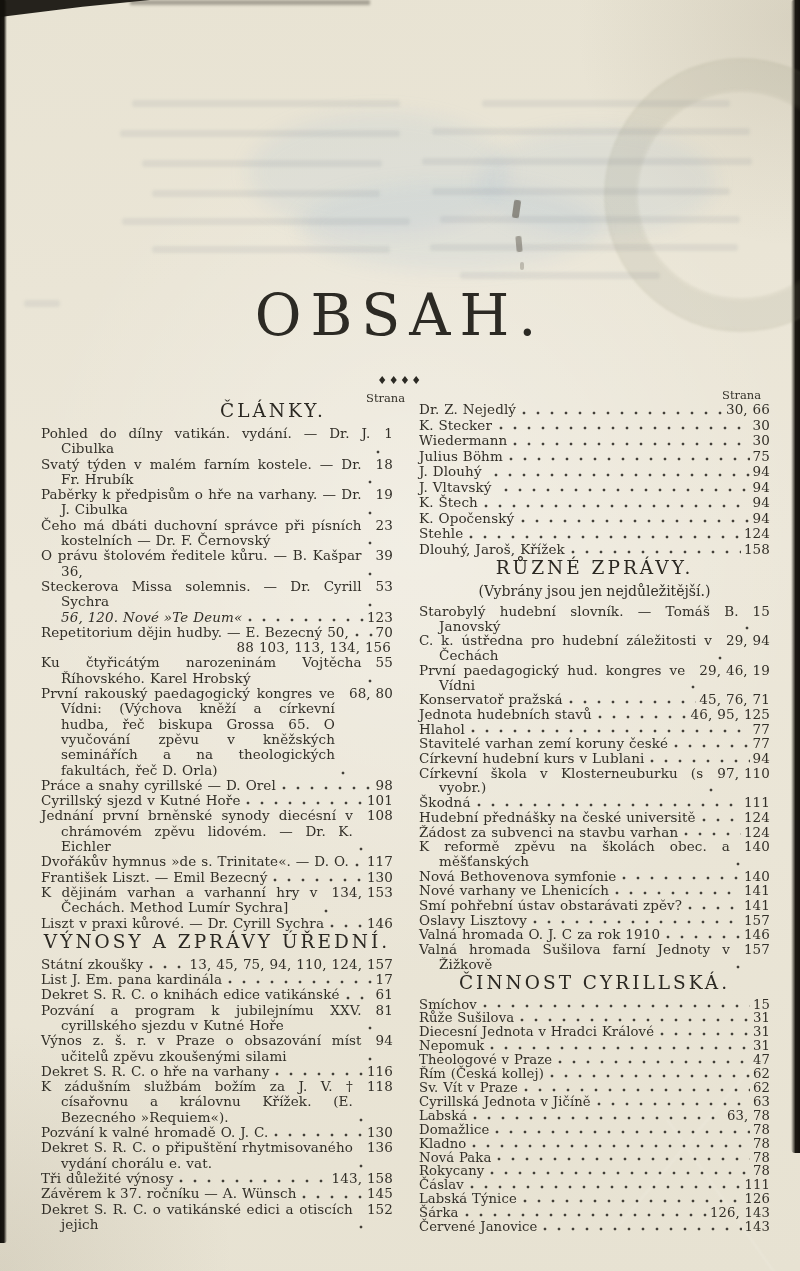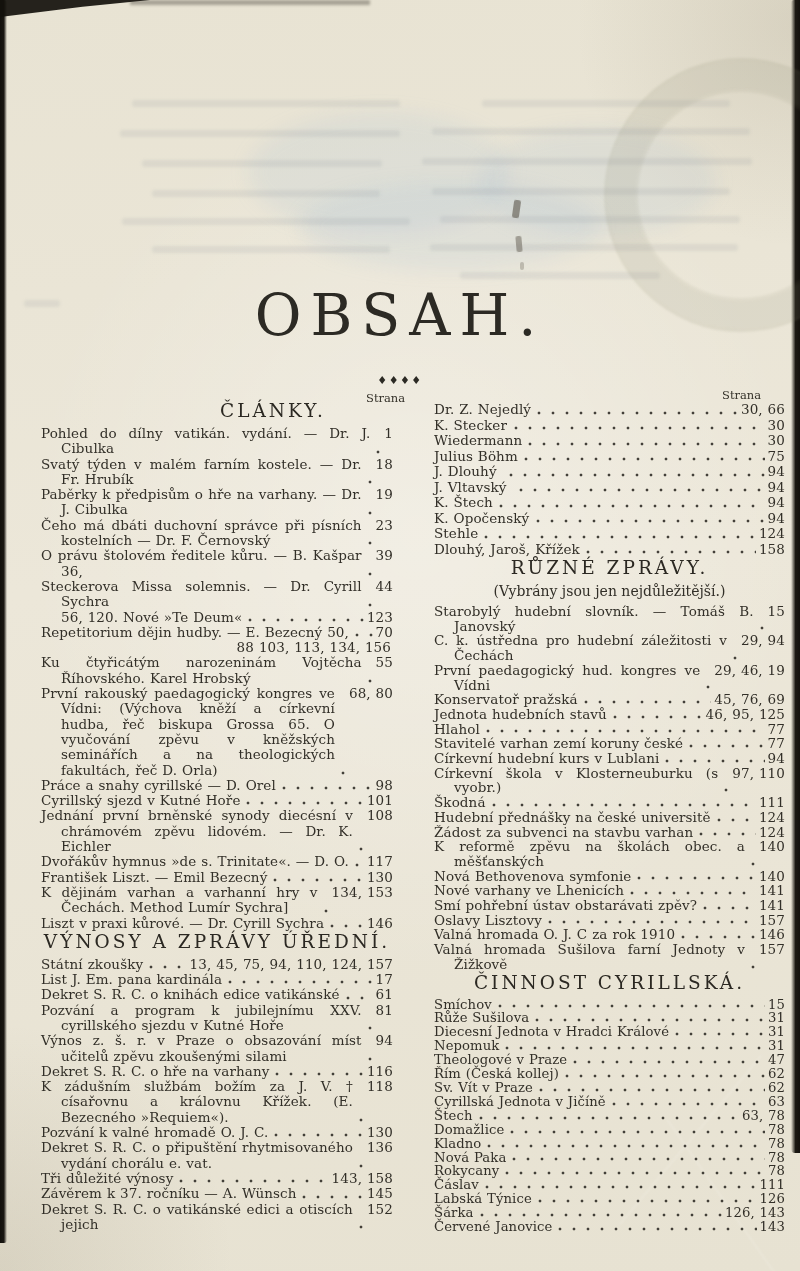--- a/index.html
+++ b/index.html
@@ -40,7 +40,7 @@
   .strana.r{left:722px;top:388px;}
   .col{position:absolute;}
   .col-left{left:41px;top:400px;width:352px;}
-  .col-right{left:434px;top:402px;width:351px;}
+  .col-right{left:419px;top:402px;width:351px;}
   .section-heading{text-align:center;font-size:18.5px;letter-spacing:3px;color:#2b2822;
     margin:0 0 5px;font-weight:500;}
   .col-left .toc-section:first-child .section-heading{margin-top:0;transform:translateX(56px);}

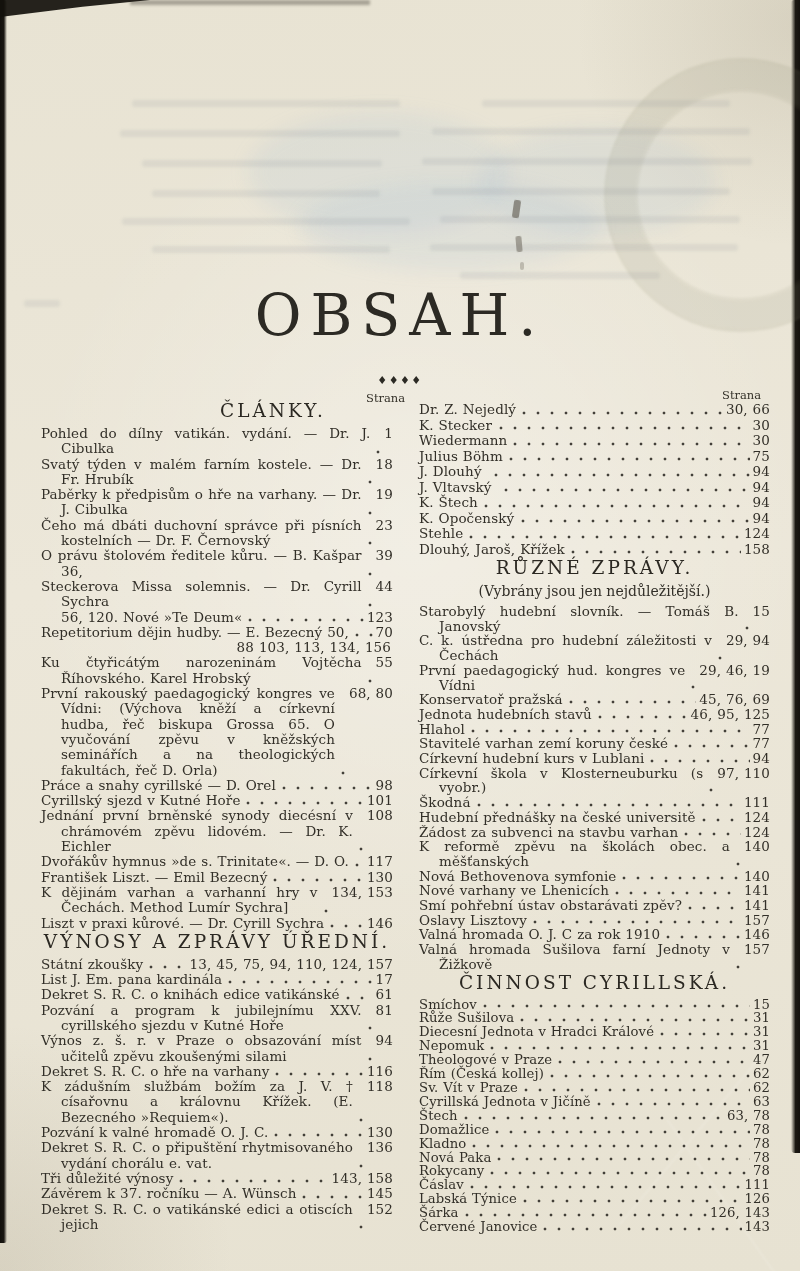--- a/index.html
+++ b/index.html
@@ -129,7 +129,7 @@
         <div class="entry">
           <span class="t">Steckerova Missa solemnis. — Dr. Cyrill Sychra</span>
           <span class="leader"></span>
-          <span class="p">44</span>
+          <span class="p">53</span>
         </div>
         <div class="entry indent">
           <span class="t">56, 120. Nové »Te Deum«</span>

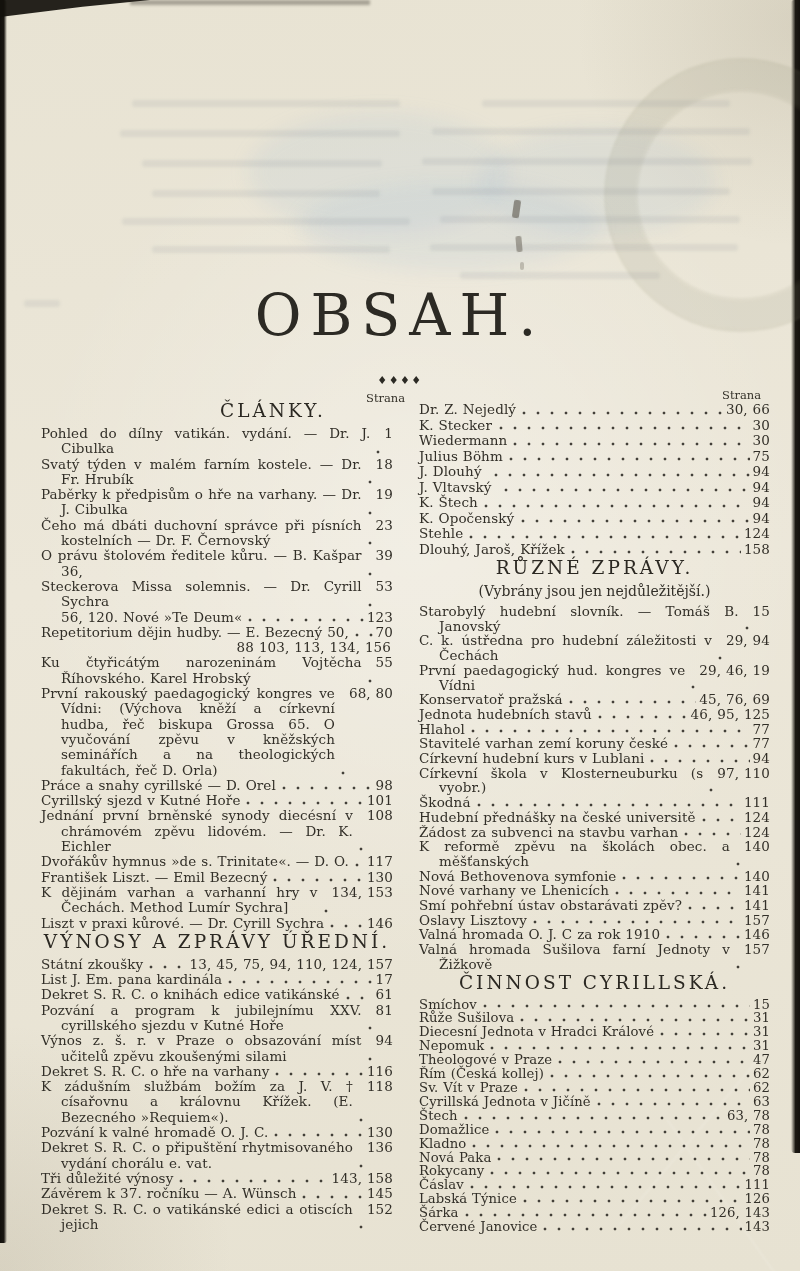--- a/index.html
+++ b/index.html
@@ -48,7 +48,7 @@
   .entry{display:flex;align-items:baseline;font-size:13.5px;line-height:15.3px;
     letter-spacing:.1px;word-spacing:.5px;}
   .entry .t{text-align:justify;padding-left:20px;text-indent:-20px;}
-  .entry.indent .t{text-indent:0;}
+  .entry.indent .t{text-indent:0;font-style:italic;}
   .entry.numline{display:block;text-align:right;padding-right:2px;}
   .entry.numline .t{padding-left:0;text-indent:0;}
   .leader{flex:1 1 5px;min-width:5px;height:4px;align-self:flex-end;margin:0 3px 3px 6px;

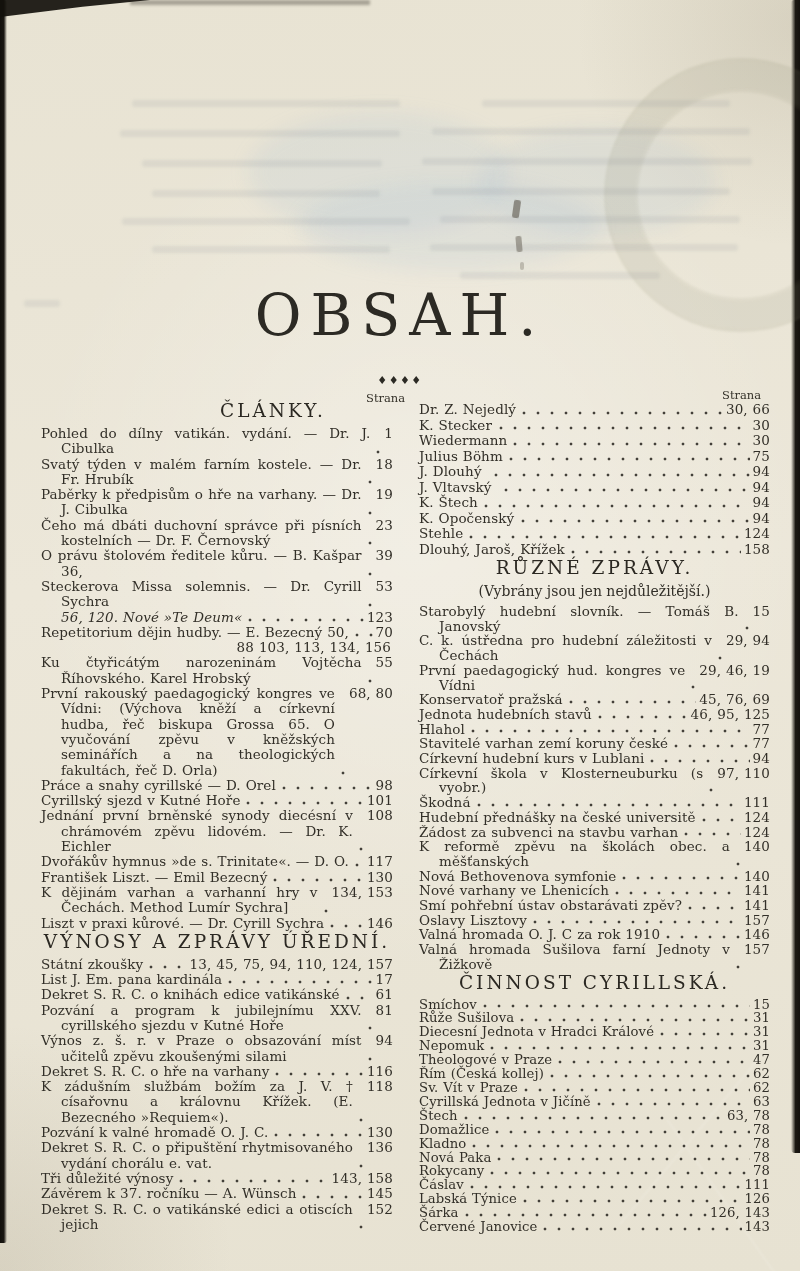--- a/index.html
+++ b/index.html
@@ -326,7 +326,7 @@
         <div class="entry">
           <span class="t">Konservatoř pražská</span>
           <span class="leader"></span>
-          <span class="p">45, 76, 69</span>
+          <span class="p">45, 76, 71</span>
         </div>
         <div class="entry">
           <span class="t">Jednota hudebních stavů</span>

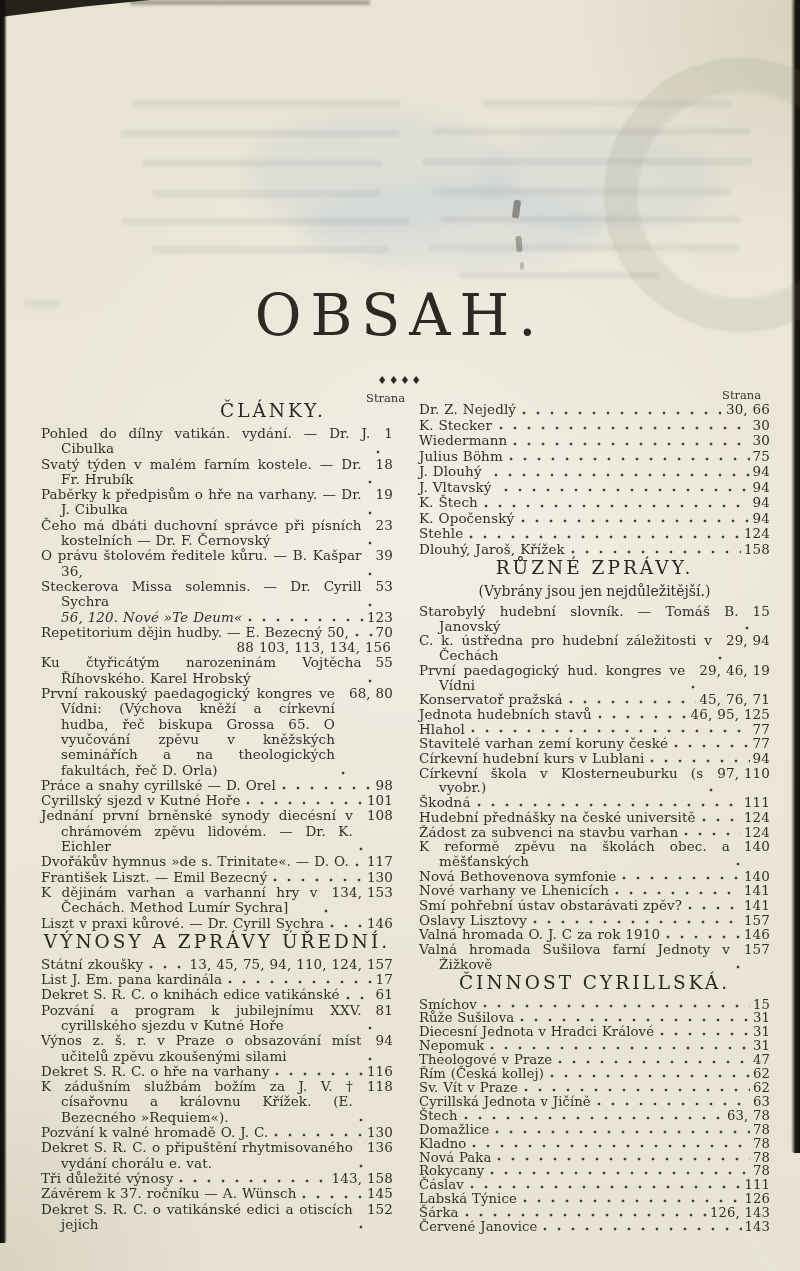--- a/index.html
+++ b/index.html
@@ -447,7 +447,7 @@
           <span class="p">63</span>
         </div>
         <div class="entry">
-          <span class="t">Štech</span>
+          <span class="t">Labská</span>
           <span class="leader"></span>
           <span class="p">63, 78</span>
         </div>

